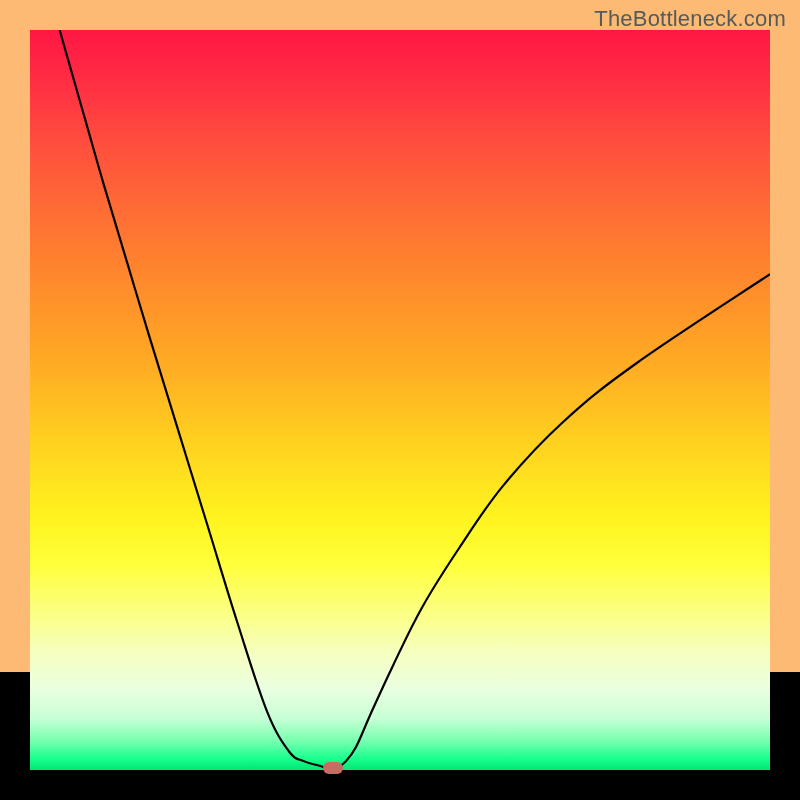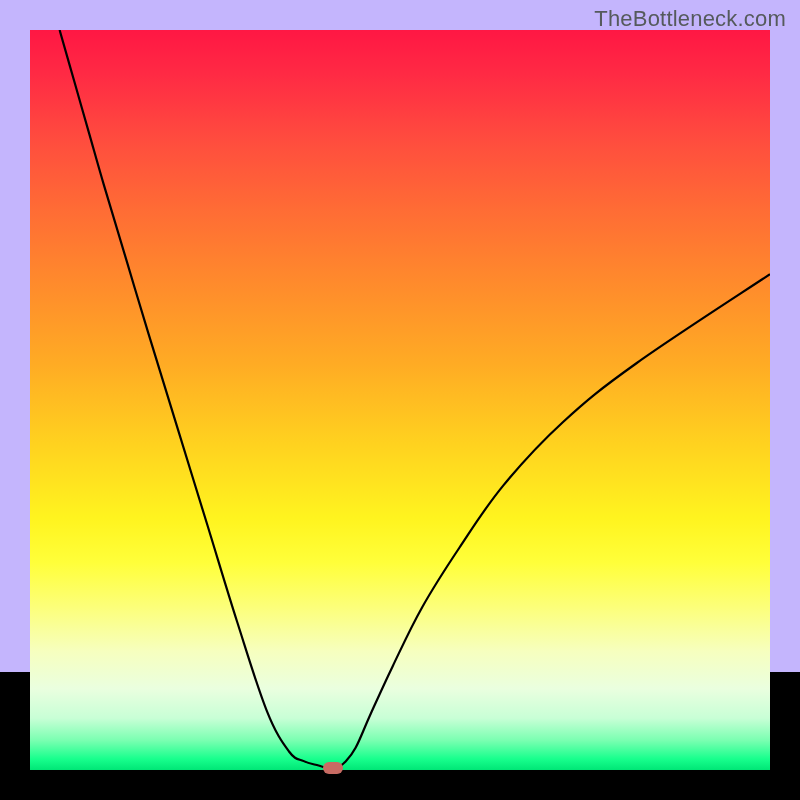--- a/index.html
+++ b/index.html
@@ -17,7 +17,7 @@
     left: 0;
     width: 800px;
     height: 672px;
-    background: #c4b5fd;
+    background: #fdba74;
   }
   .plot-area {
     position: absolute;

